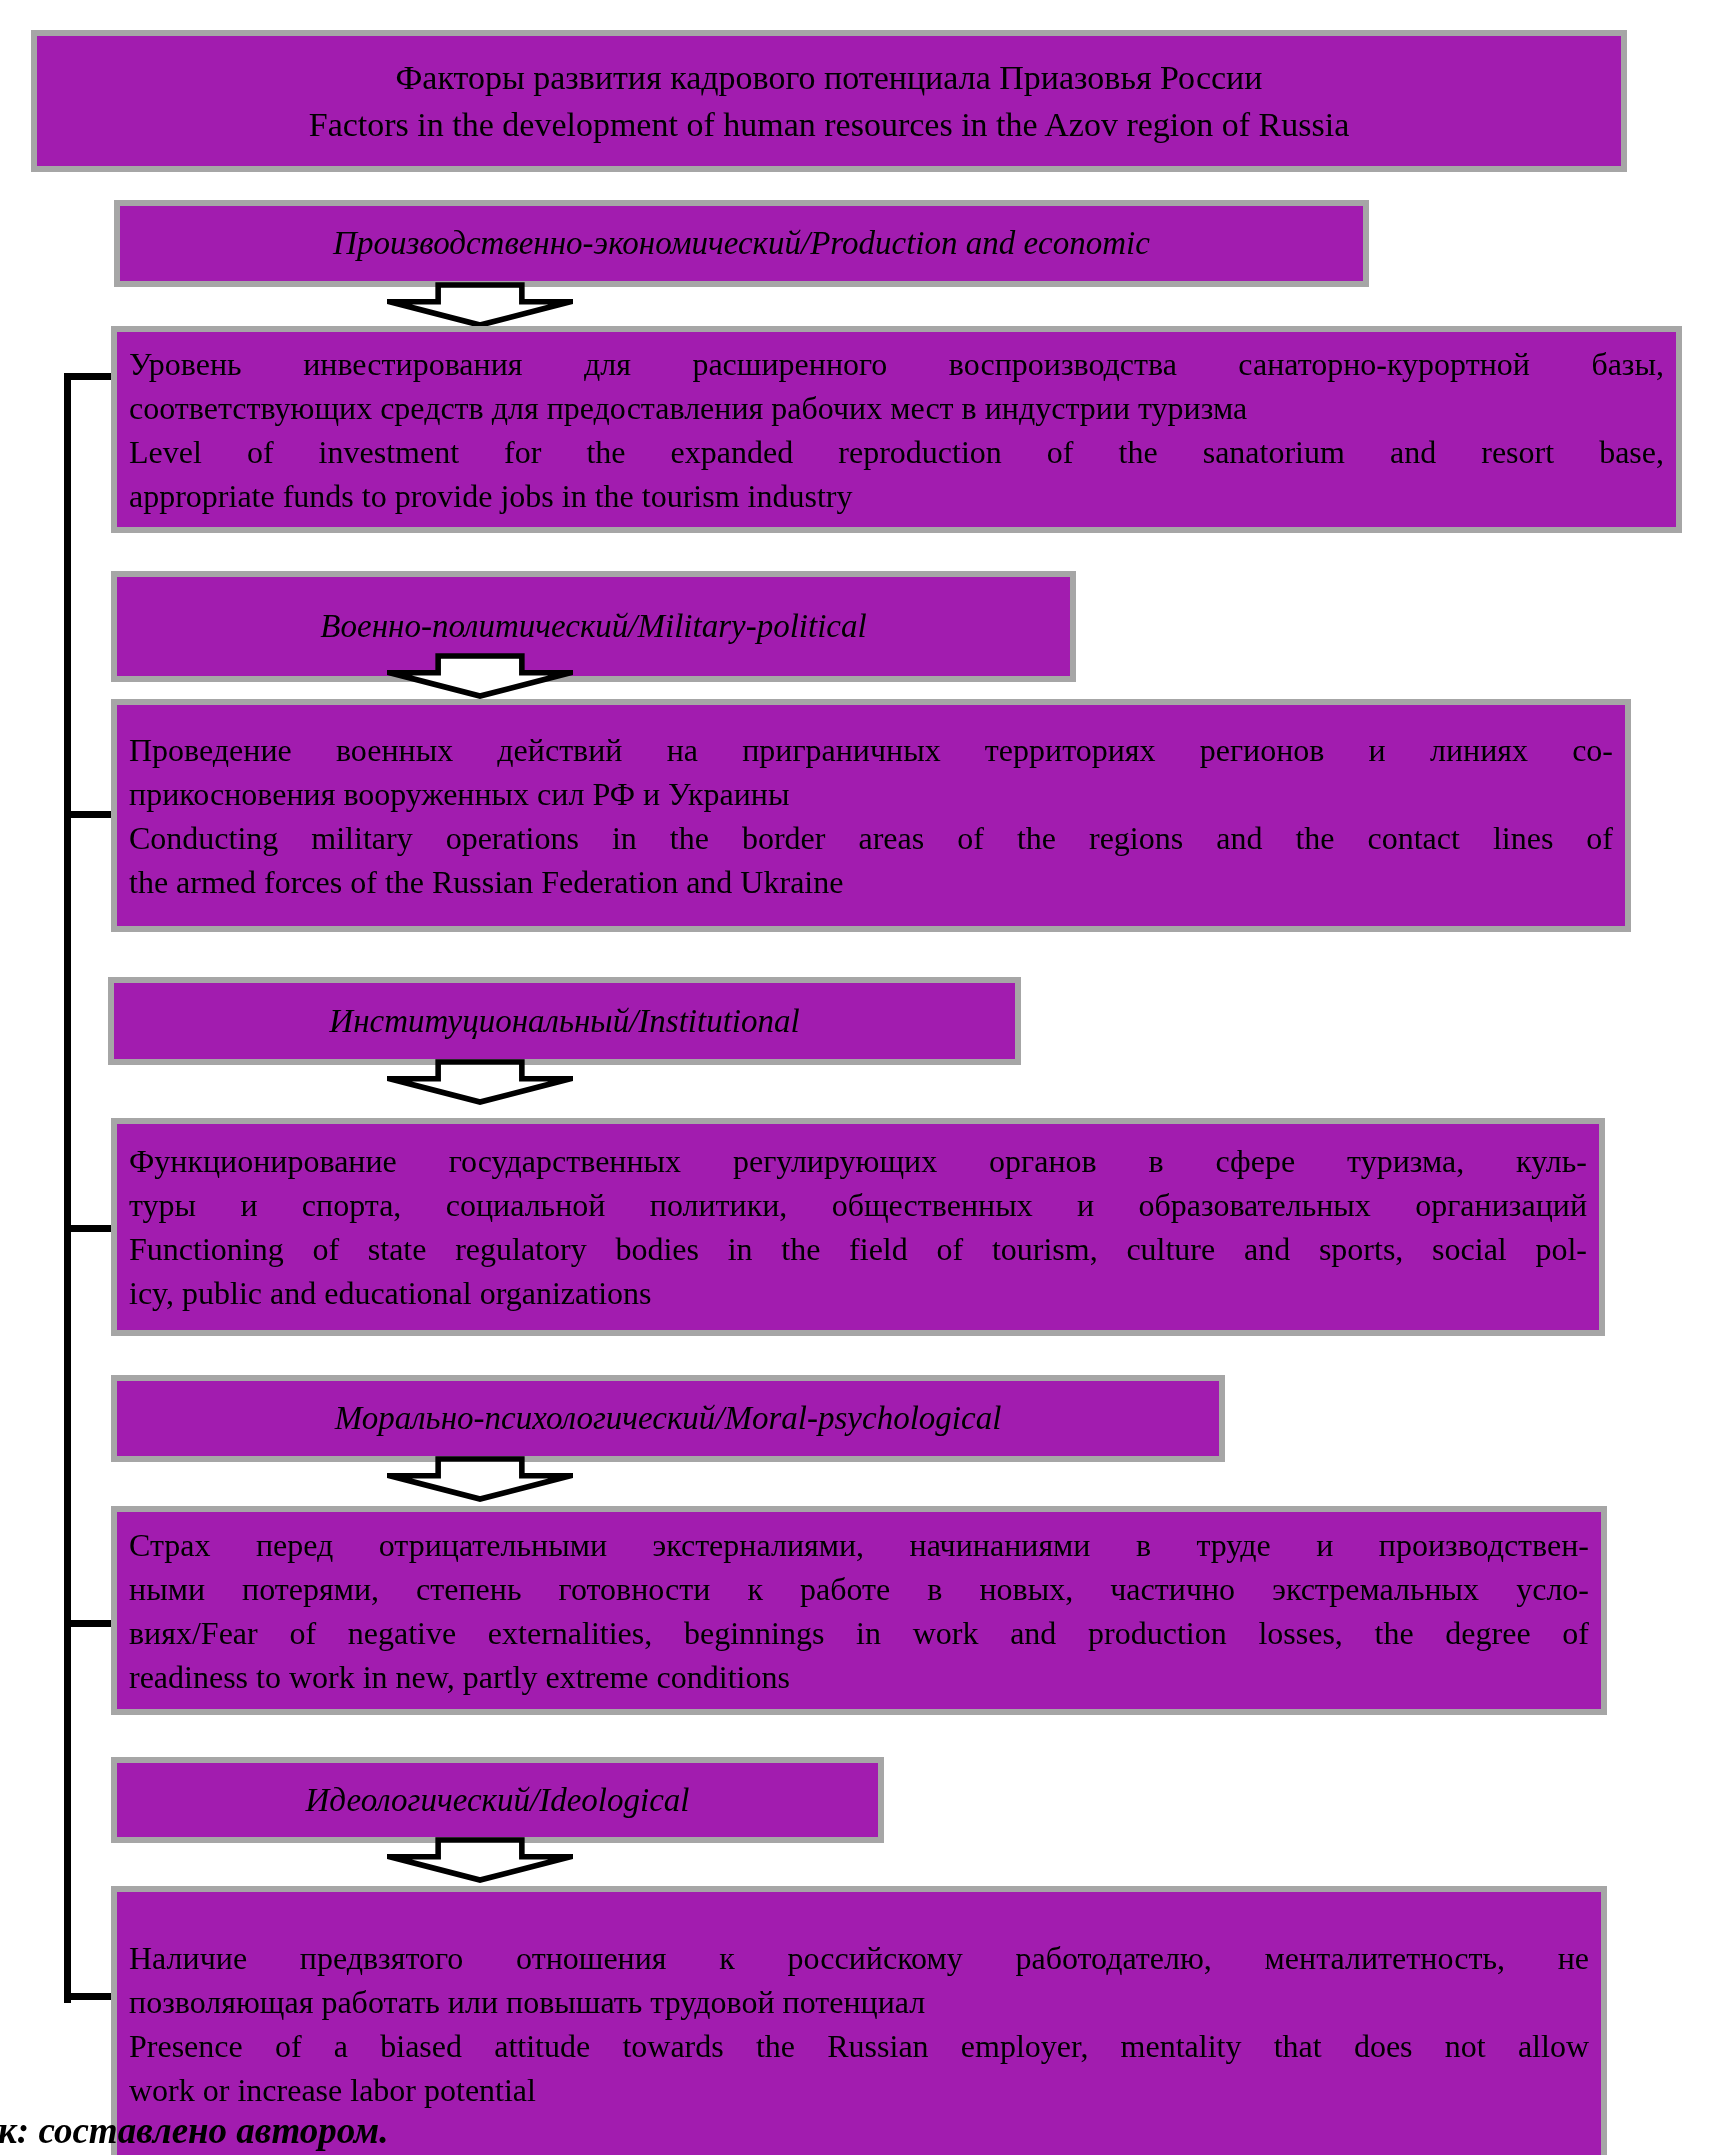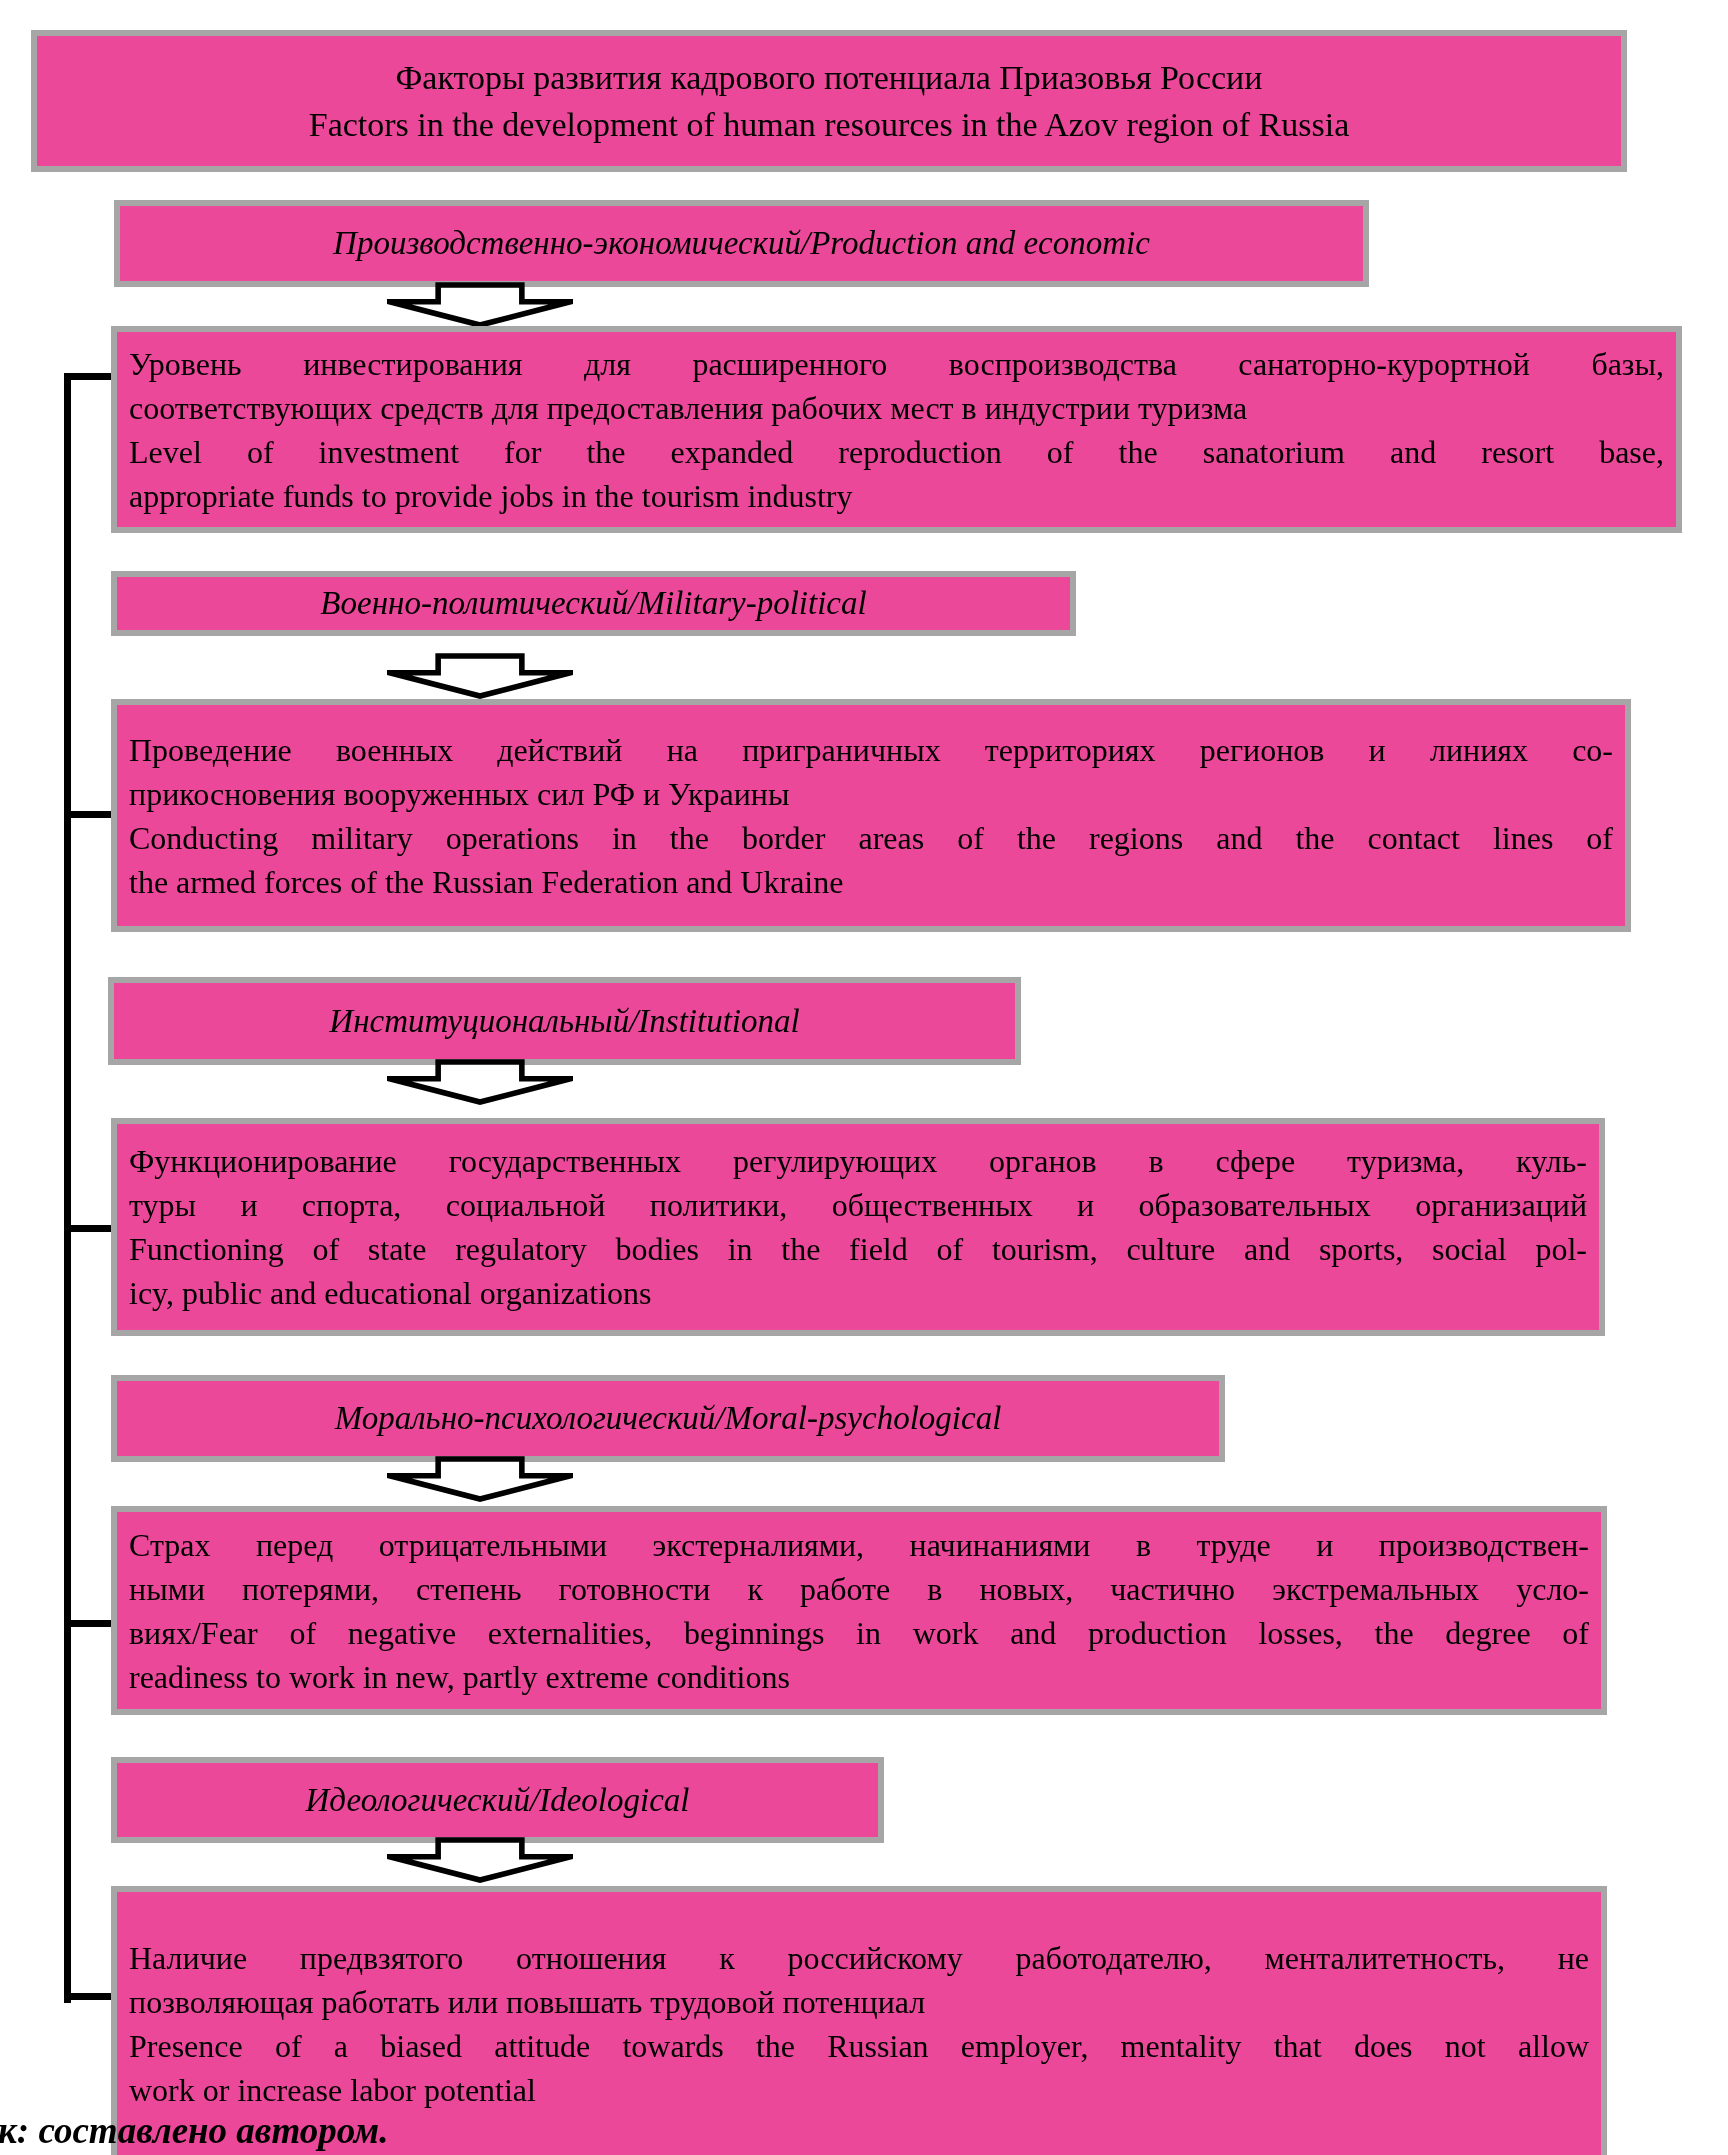--- a/index.html
+++ b/index.html
@@ -20,7 +20,7 @@
   .box{
     position:absolute;
     box-sizing:border-box;
-    background:#ec4899;
+    background:#a21caf;
     border:6.5px solid var(--box-border);
     font-family:Liberation Serif, serif;
   }

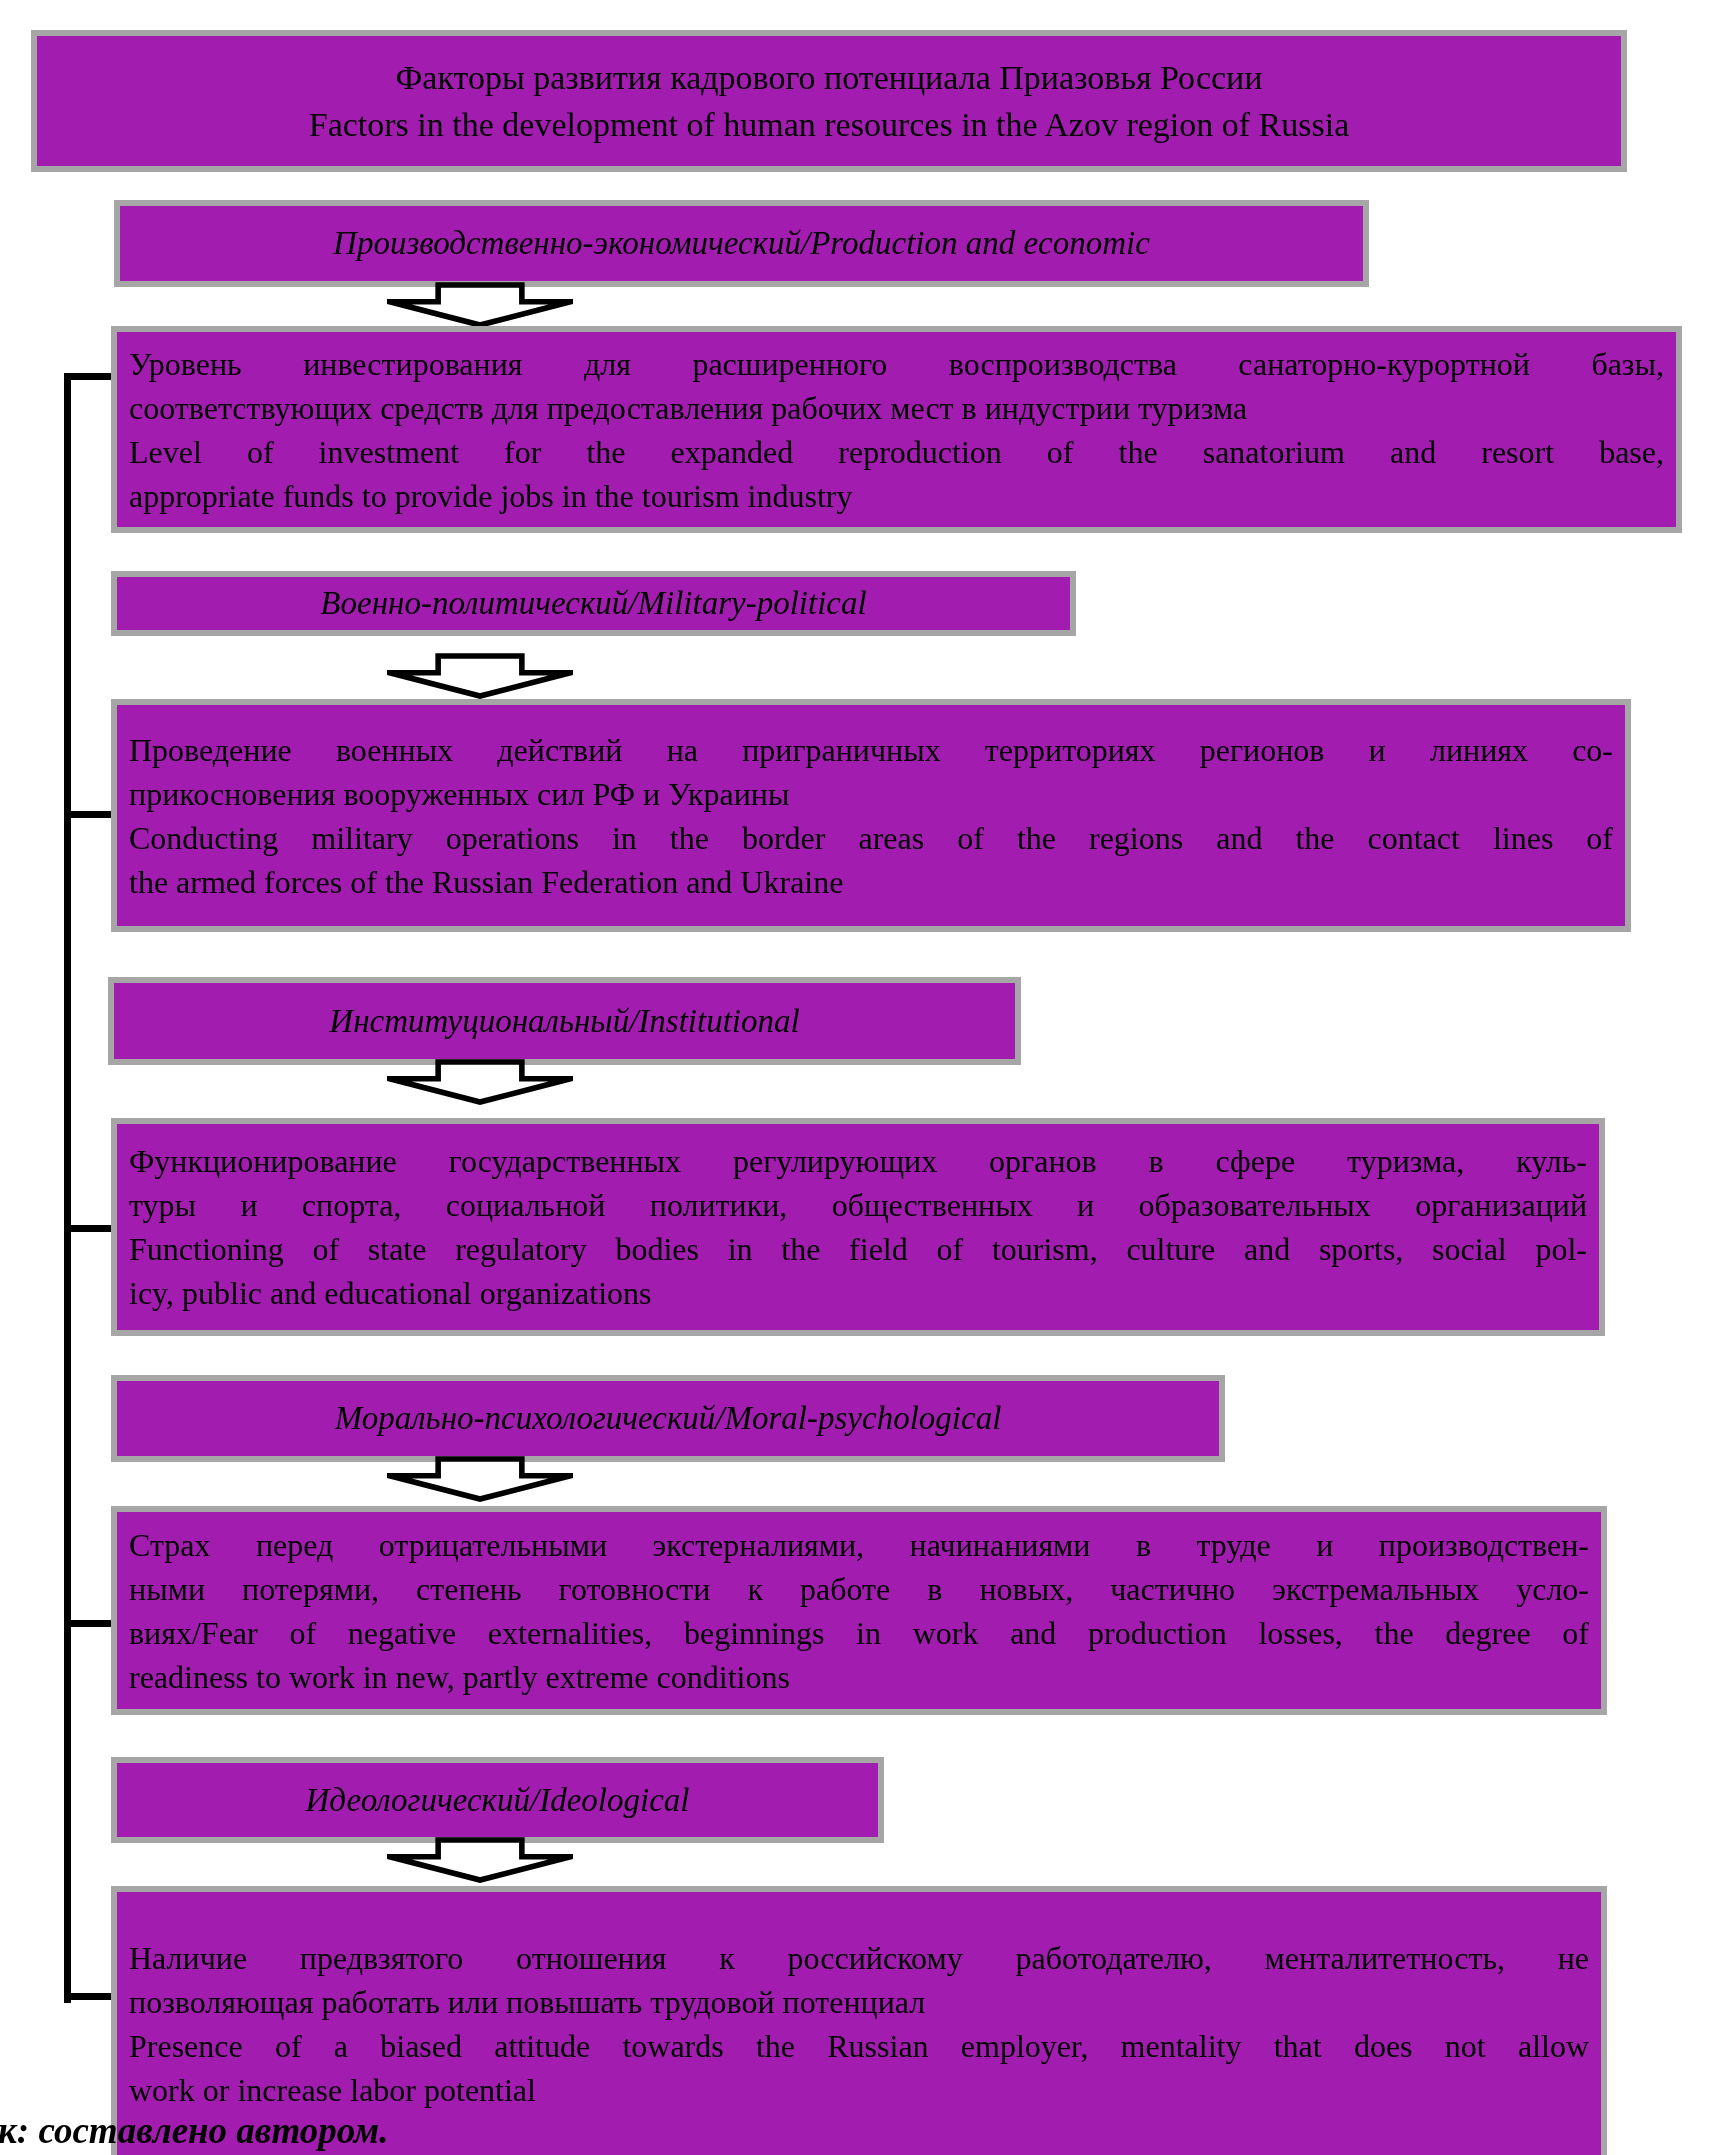--- a/index.html
+++ b/index.html
@@ -83,7 +83,7 @@
     <div class="tl l">appropriate funds to provide jobs in the tourism industry</div>
   </div>
 
-  <div class="box cat-box" style="left:111px;top:571px;width:965px;height:65px;">
+  <div class="box cat-box" style="left:111px;top:571px;width:965px;height:111px;">
     <span>Военно-политический/Military-political</span>
   </div>
   <svg class="arrow" style="left:387px;top:653px;" viewBox="0 0 200 50">

